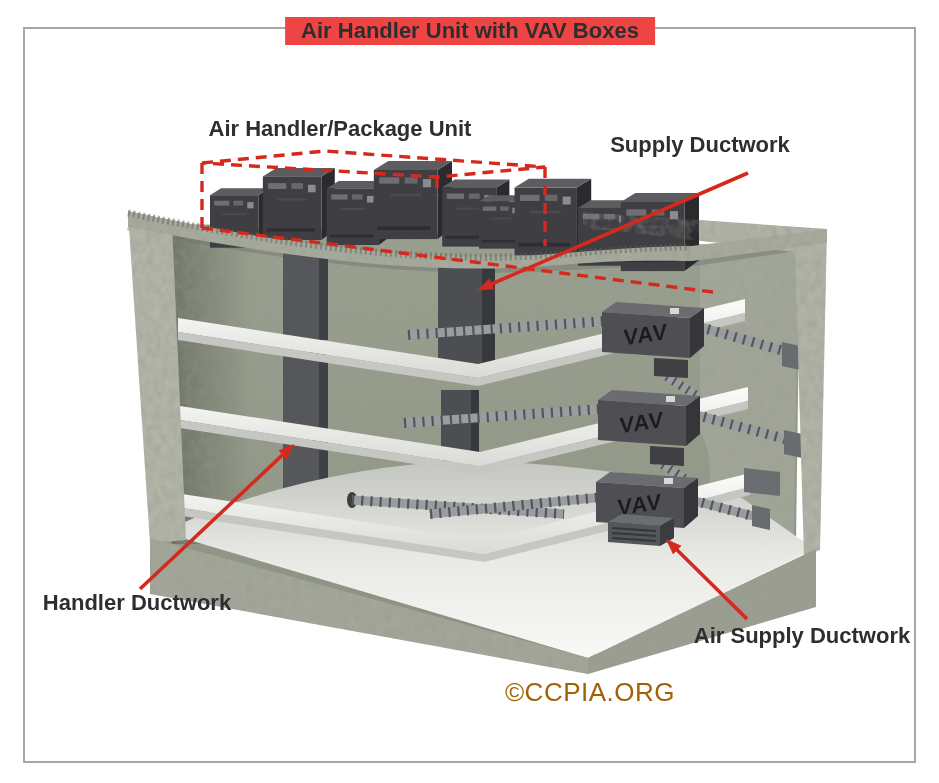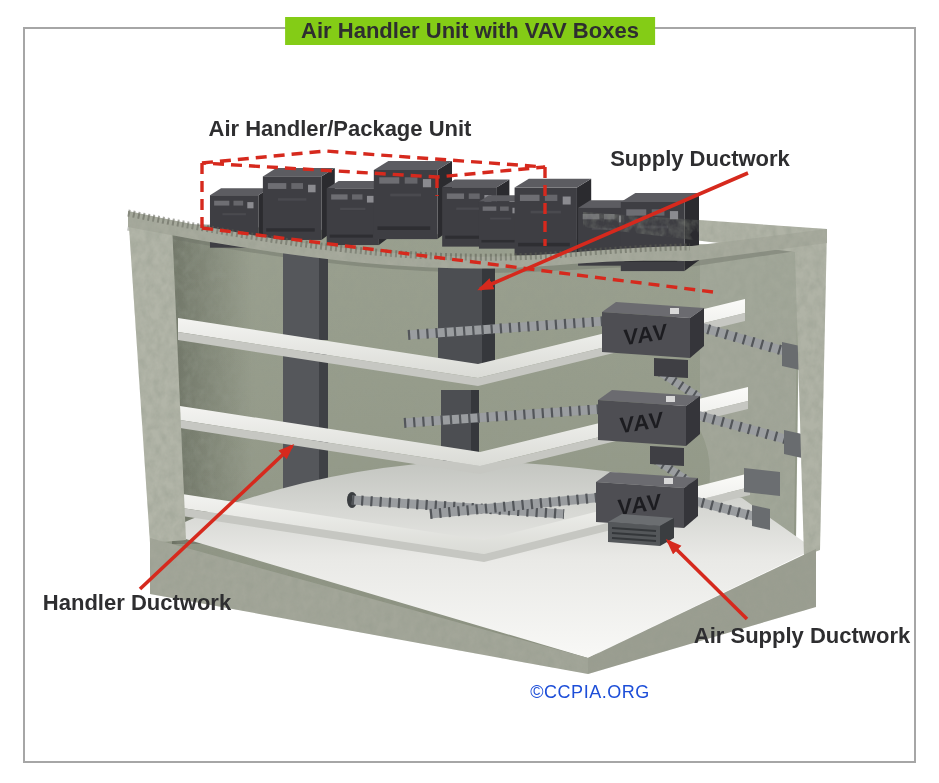--- a/index.html
+++ b/index.html
@@ -16,7 +16,7 @@
     font-weight:700;font-size:22px;color:#2e2e30;white-space:nowrap;z-index:3;
   }
   .title{
-    background:#84cc16;padding:1px 16px;z-index:4;
+    background:#ef4444;padding:1px 16px;z-index:4;
   }
   .watermark{
     font-weight:400;font-size:18px;color:#1d4ed8;letter-spacing:.5px;text-align:right;

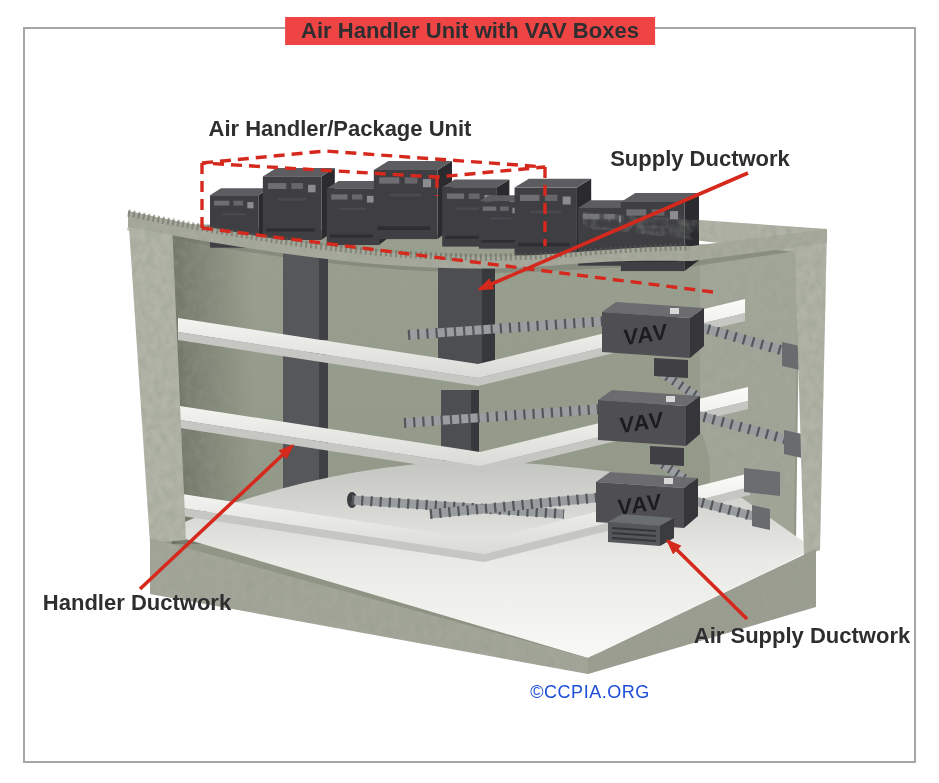--- a/index.html
+++ b/index.html
@@ -236,7 +236,7 @@
 
   <div class="lbl" style="left:340px;top:129px">Air Handler/Package Unit</div>
 
-  <div class="lbl" style="left:700px;top:159px">Supply Ductwork</div>
+  <div class="lbl" style="left:700px;top:145px">Supply Ductwork</div>
 
   <div class="lbl" style="left:137px;top:603px">Handler Ductwork</div>
 

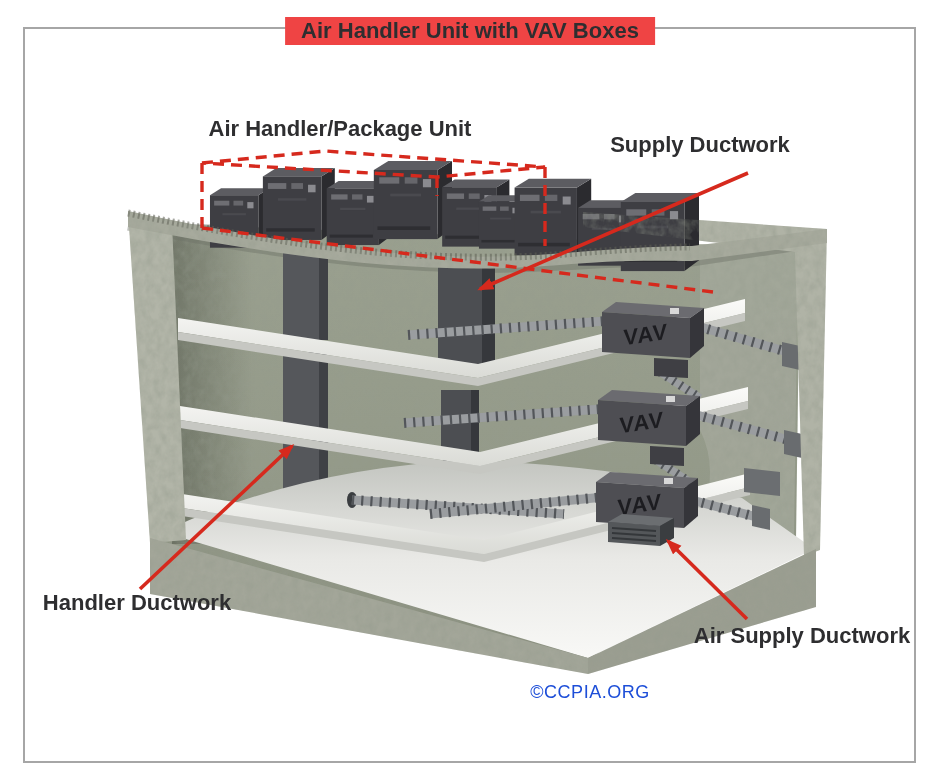--- a/index.html
+++ b/index.html
@@ -19,7 +19,7 @@
     background:#ef4444;padding:1px 16px;z-index:4;
   }
   .watermark{
-    font-weight:400;font-size:18px;color:#1d4ed8;letter-spacing:.5px;text-align:right;
+    font-weight:400;font-size:26px;color:#a16207;letter-spacing:.5px;text-align:right;
   }
   svg{position:absolute;left:0;top:0;z-index:2;}
 </style>

